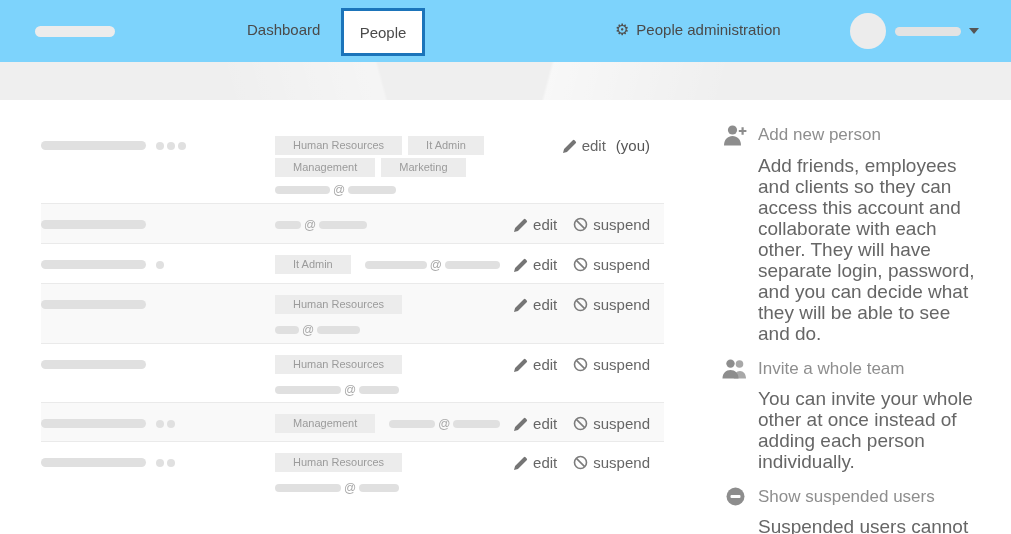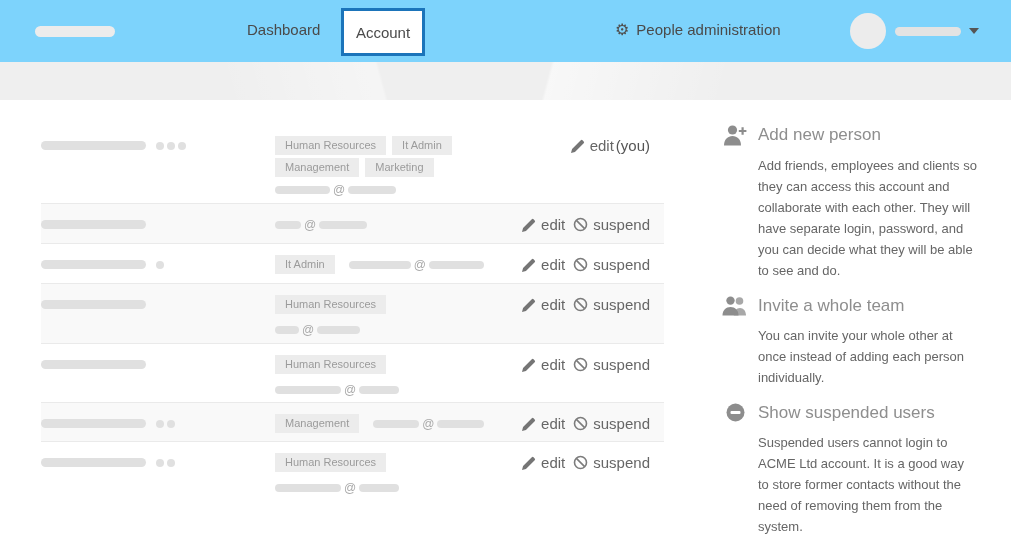--- a/index.html
+++ b/index.html
@@ -82,7 +82,7 @@
     <div class="logo-bar"></div>
     <div class="nav-link nav-dashboard">Dashboard</div>
     <div class="nav-people-box">
-      <span>Account</span>
+      <span>People</span>
     </div>
     <div class="nav-admin">
       <span class="gear">⚙</span>

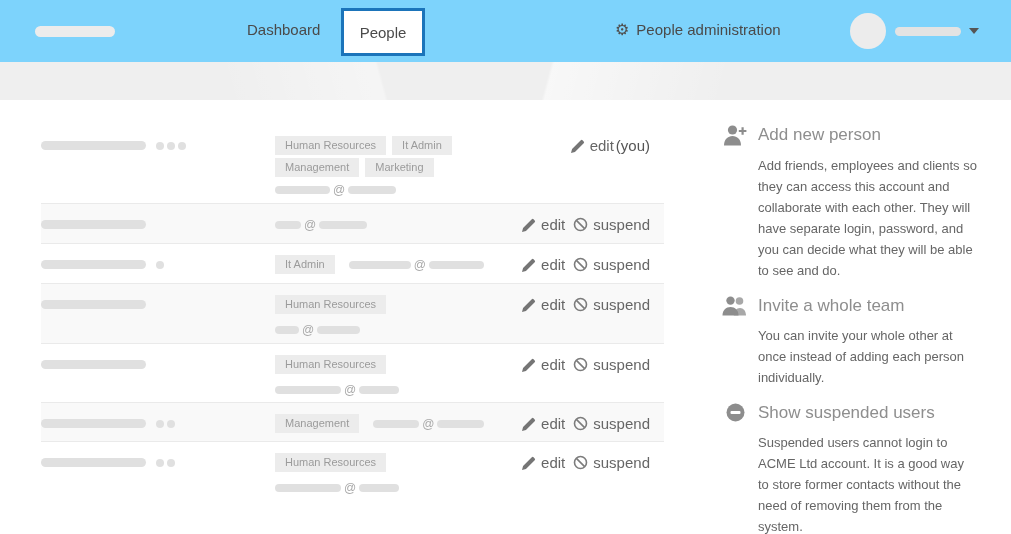--- a/index.html
+++ b/index.html
@@ -51,7 +51,7 @@
   .col-mid { flex:1; min-width:0; }
   .line { display:flex; align-items:center; height:19px; margin-bottom:3px; }
   .chip { display:inline-block; font-size:11px; line-height:13px; color:#9b9b9b;
-          background:#ececec; padding:3px 10px; border-radius:0; margin-right:6px;
+          background:#ececec; padding:3px 18px; border-radius:0; margin-right:6px;
           white-space:nowrap; }
   .email { display:inline-flex; align-items:center; height:19px; }
   .email.below { margin-top:3px; }

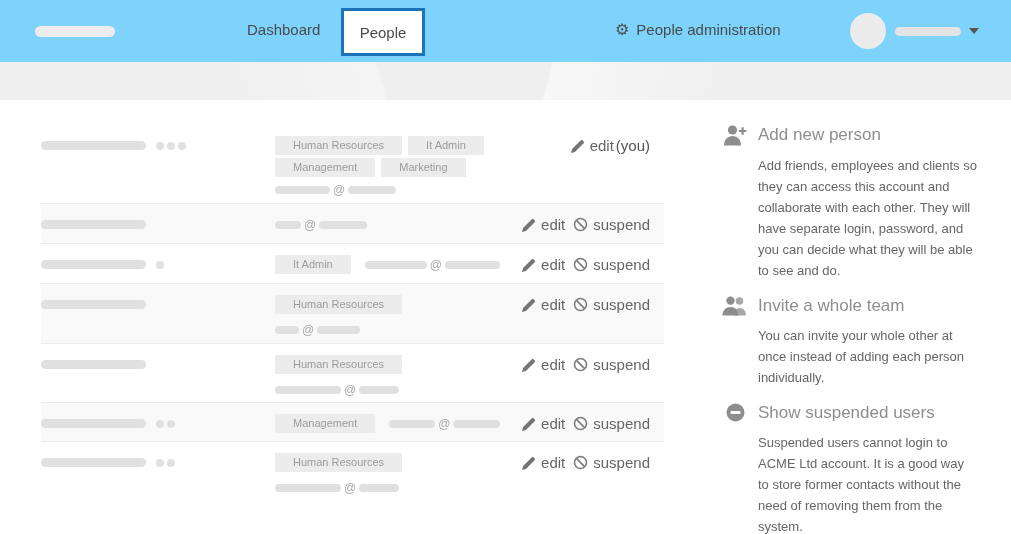--- a/index.html
+++ b/index.html
@@ -59,7 +59,7 @@
   .ebar { height:8px; background:#e0e0e0; border-radius:4px; flex:none; }
   .at { color:#a9a9a9; font-size:12px; margin:0 3px; }
   .col-actions { margin-left:auto; display:flex; align-items:center; height:19px;
-                 padding-right:14px; gap:8px; white-space:nowrap; flex:none; }
+                 padding-right:14px; gap:16px; white-space:nowrap; flex:none; }
   .action { display:inline-flex; align-items:center; gap:5px; font-size:15px; color:#666;
             cursor:pointer; }
   .you { font-size:15px; color:#555; margin-left:-6px; }

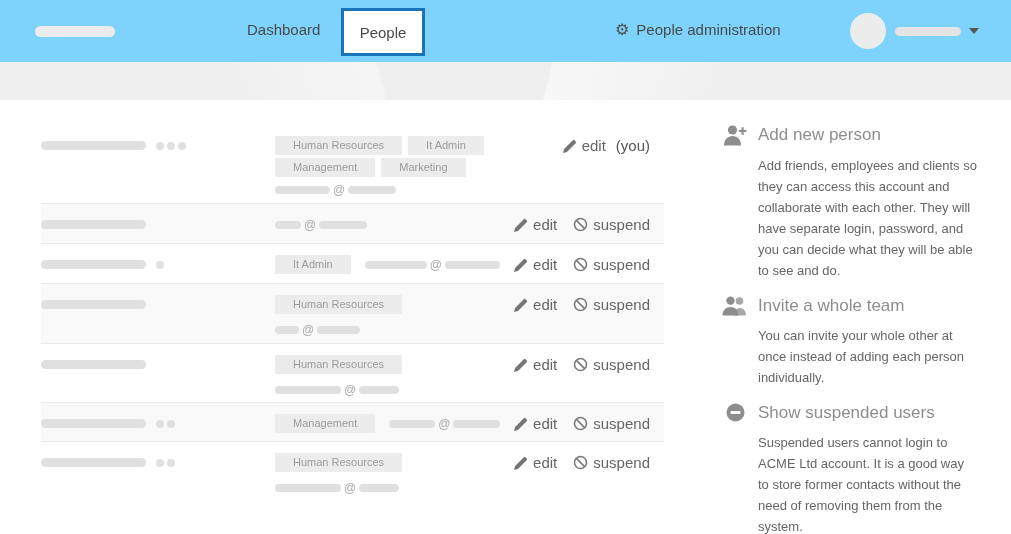--- a/index.html
+++ b/index.html
@@ -70,7 +70,7 @@
   .sec-head { display:flex; gap:10px; color:#8e8e8e; font-size:17px;
               cursor:pointer; }
   .sec-icon { width:26px; display:flex; justify-content:center; flex:none; }
-  .sec-body { margin:9px 0 0 36px; width:220px; font-size:13px; color:#666;
+  .sec-body { margin:9px 0 0 36px; width:220px; font-size:19px; color:#666;
               line-height:21px; }
 </style>
 </head>

